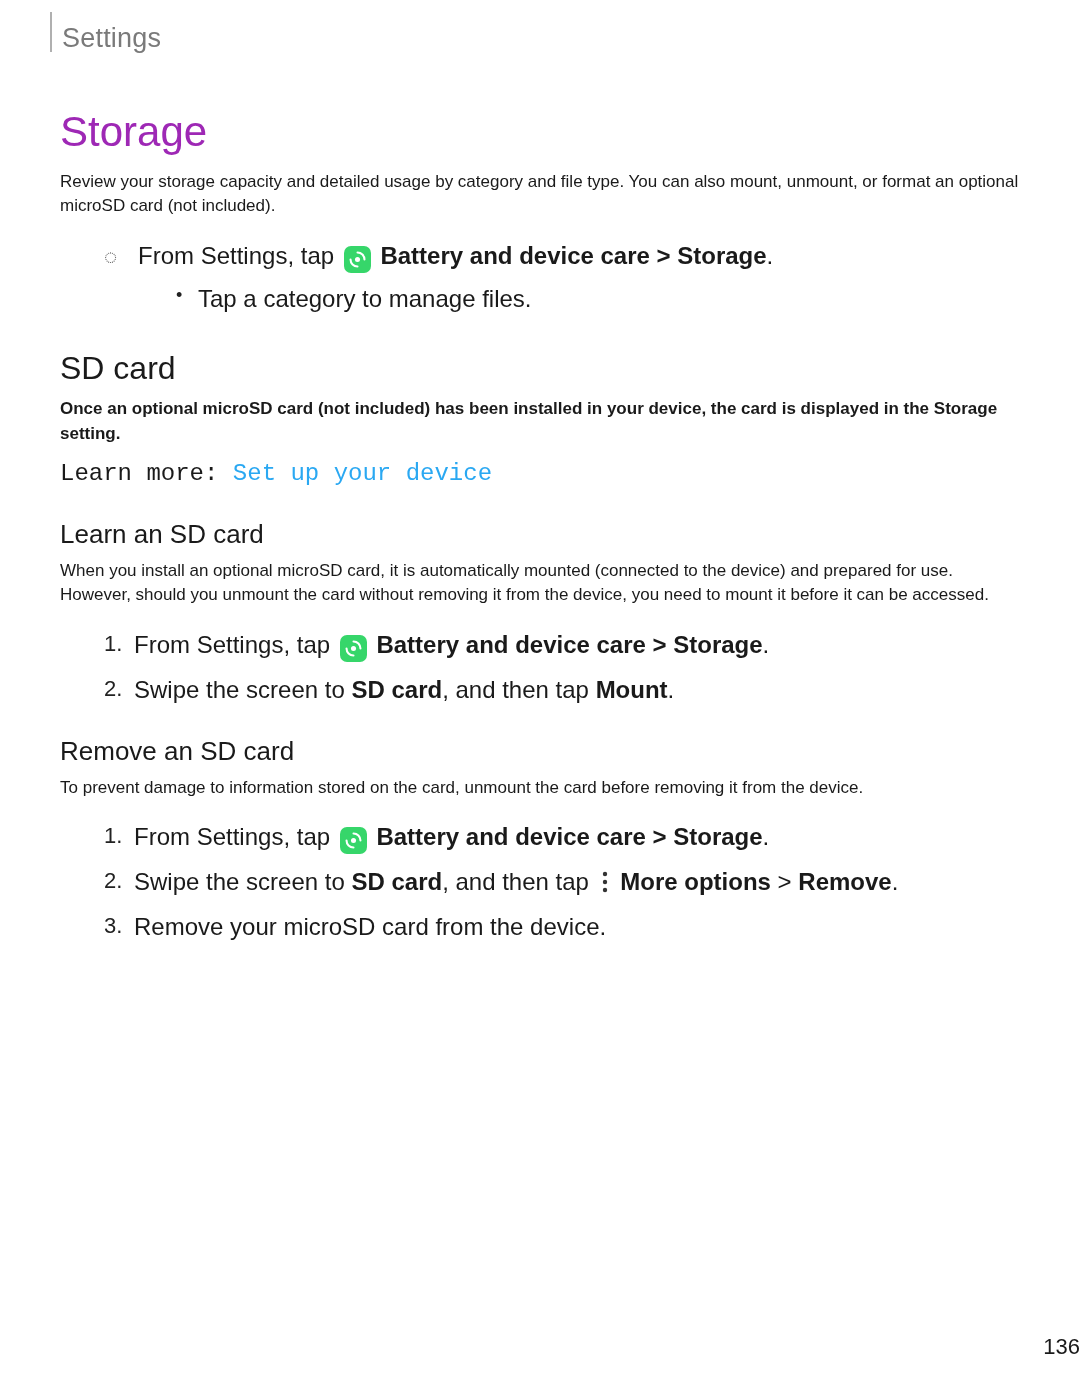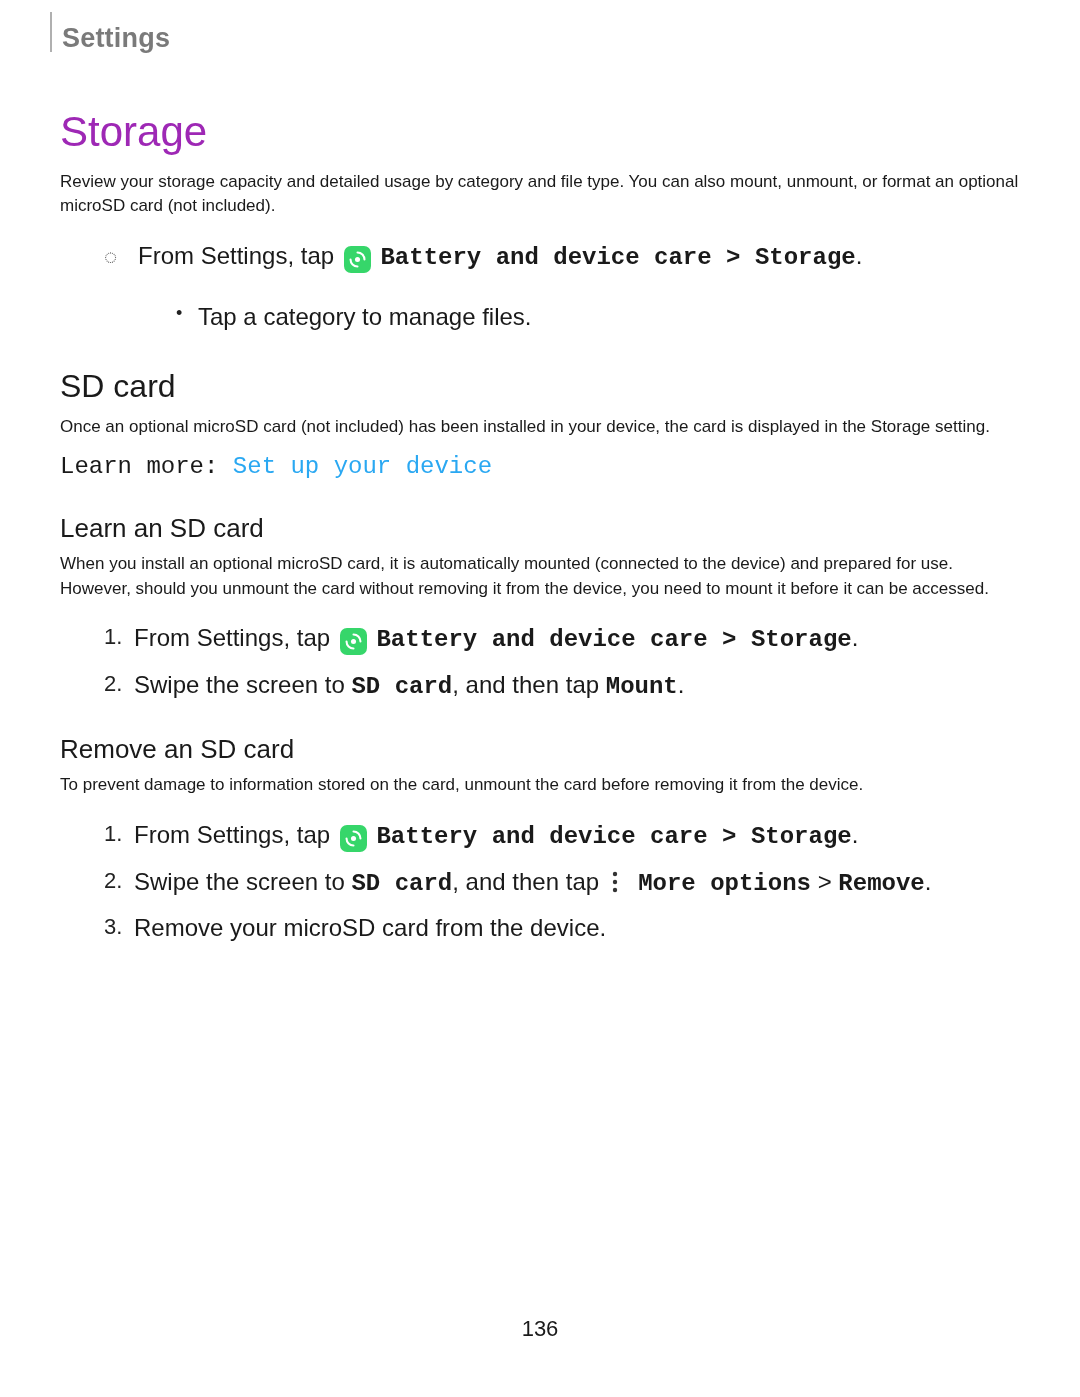--- a/index.html
+++ b/index.html
@@ -29,7 +29,7 @@
   .breadcrumb {
     color: #7a7a7a;
     font-size: 27px;
-    font-weight: 700;
+    font-weight: 400;
     margin: 0 0 45px 2px;
     letter-spacing: 0.2px;
   }

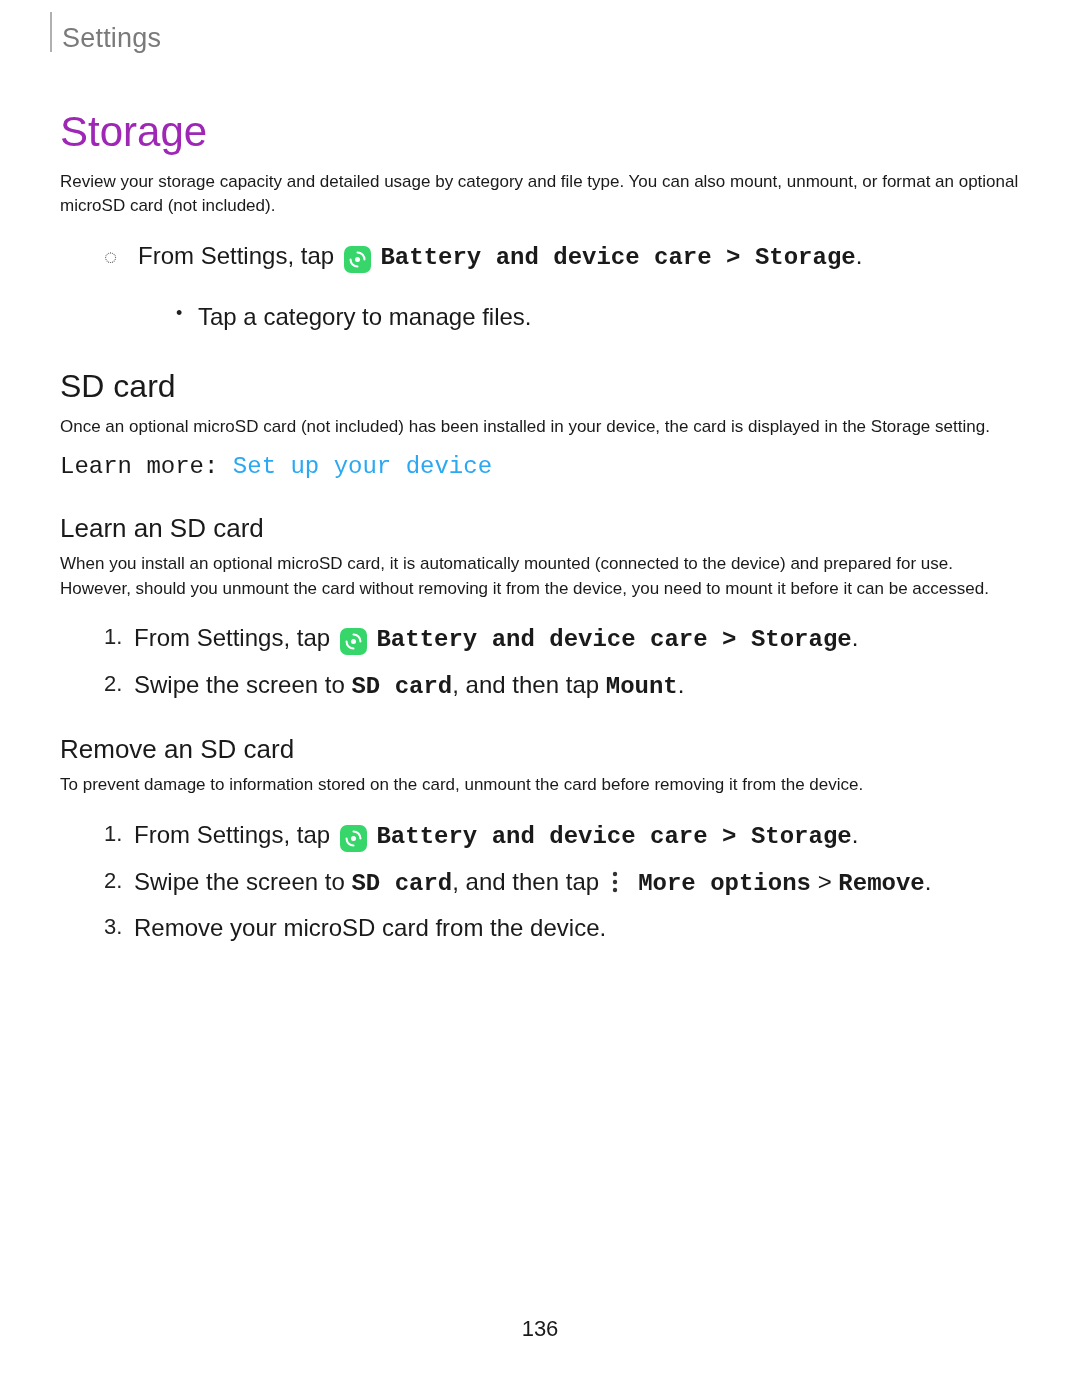--- a/index.html
+++ b/index.html
@@ -68,7 +68,7 @@
     font-size: 24px;
     font-family: Liberation Mono, monospace;
   }
-  .strong { font-weight: 700; font-family: Liberation Mono, monospace; }
+  .strong { font-weight: 700; }
   
   ul.dotted {
     list-style: none;

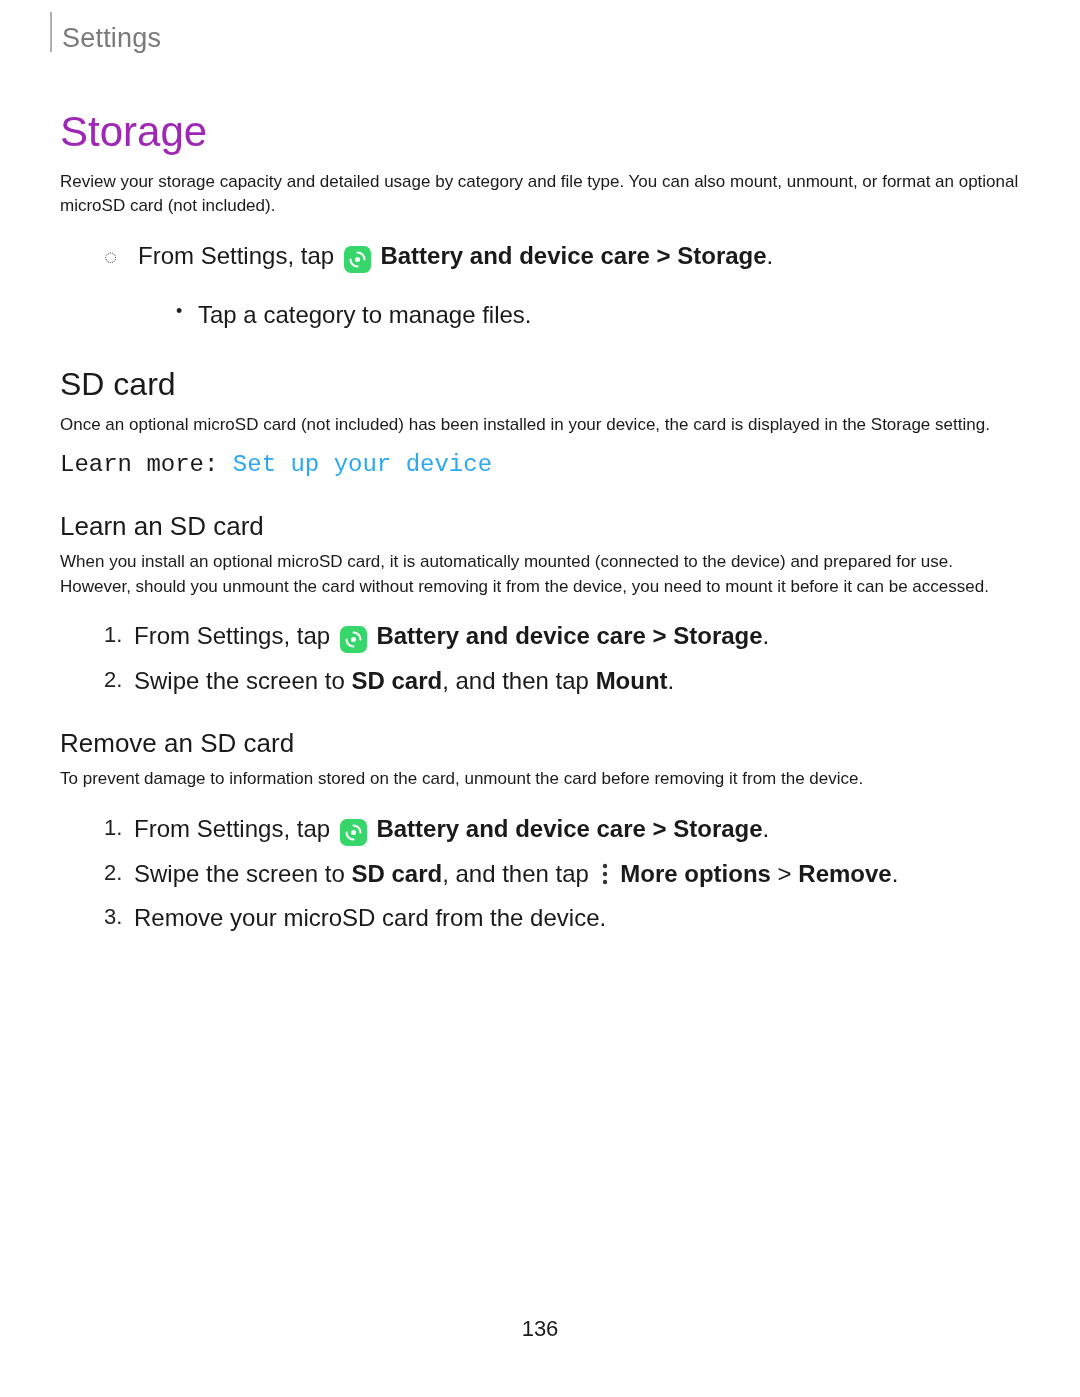--- a/index.html
+++ b/index.html
@@ -93,7 +93,7 @@
   ul.dot {
     list-style: none;
     padding: 0 0 0 38px;
-    margin: 24px 0 0 0;
+    margin: 8px 0 0 0;
   }
   ul.dot > li {
     position: relative;

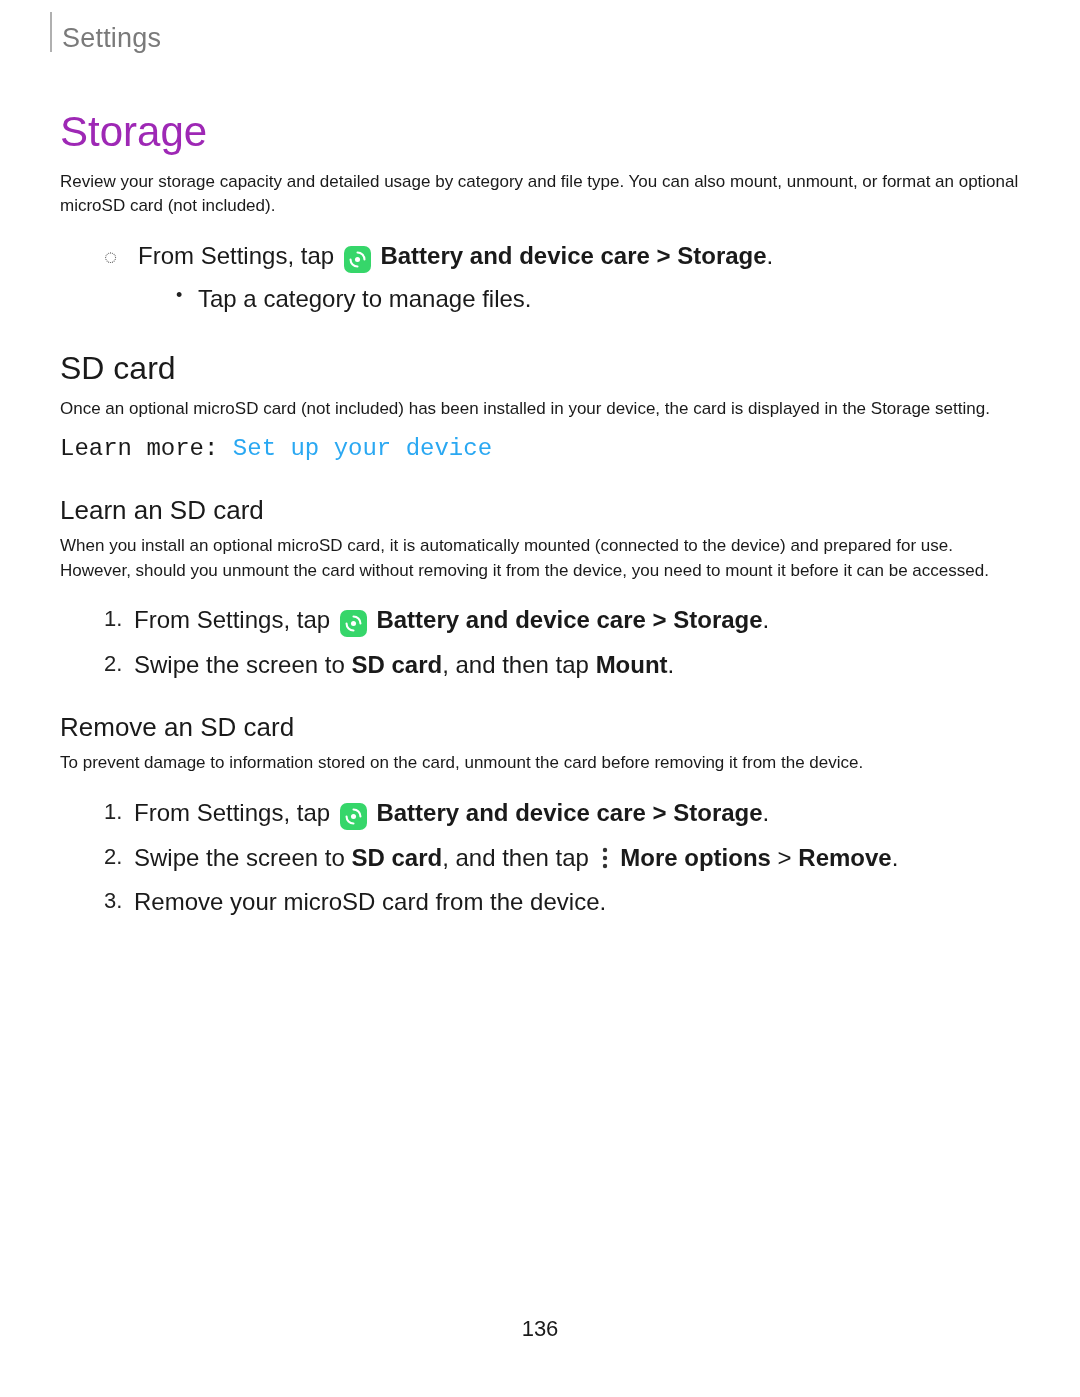--- a/index.html
+++ b/index.html
@@ -46,6 +46,7 @@
   }
   p.body.tight {
     margin-bottom: 8px;
+    font-weight: bold;
   }
   h2 {
     font-size: 32px;

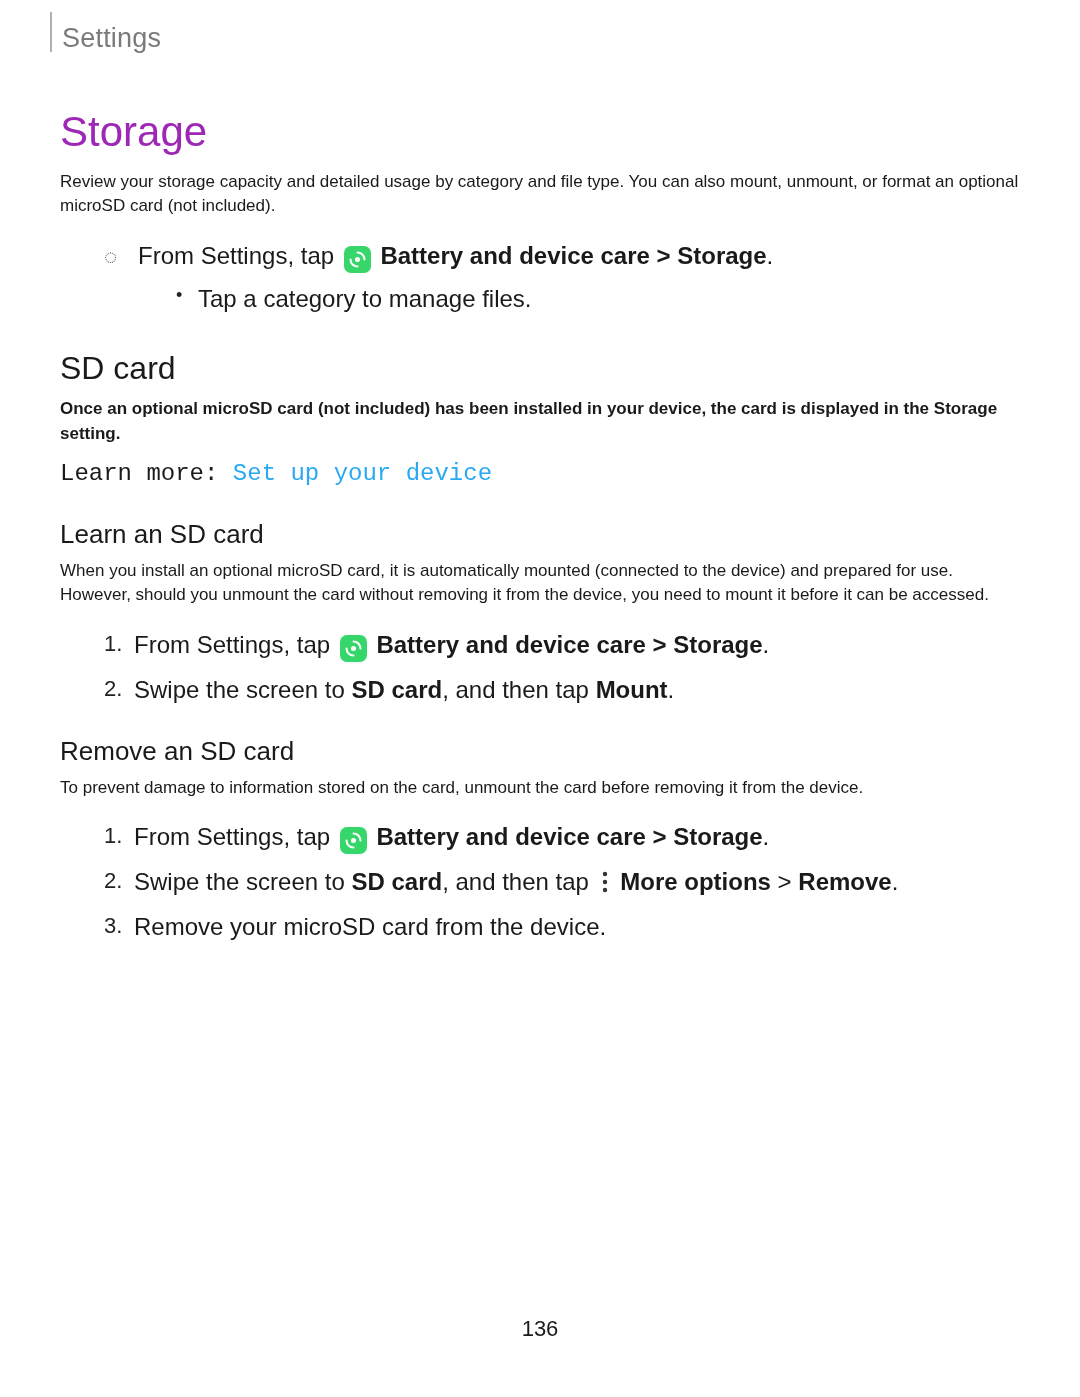--- a/index.html
+++ b/index.html
@@ -166,10 +166,10 @@
   }
   .page-number {
     position: absolute;
-    bottom: 52px;
+    bottom: 34px;
     left: 0;
     width: 100%;
-    text-align: center;
+    text-align: right;
     font-size: 22px;
     color: #1a1a1a;
   }

